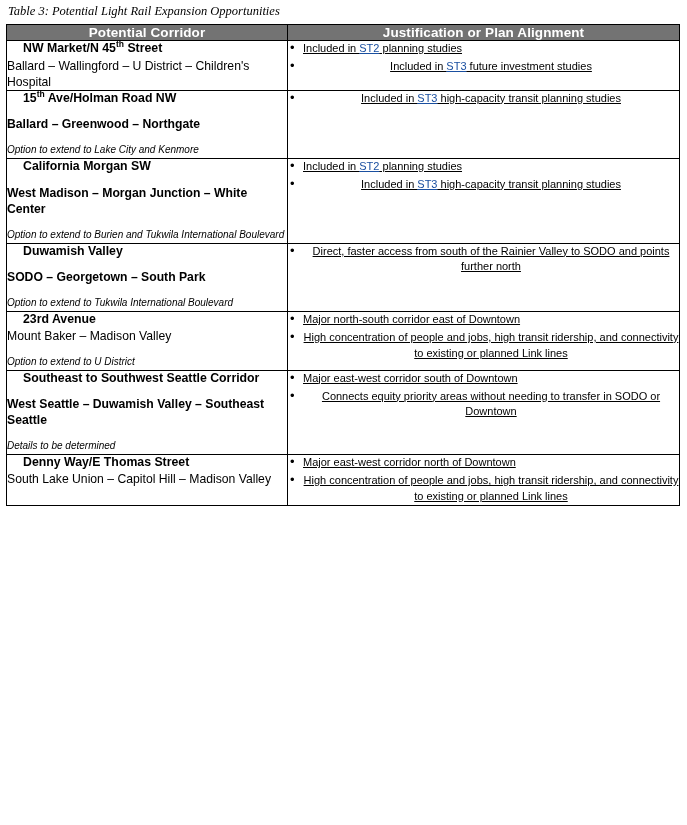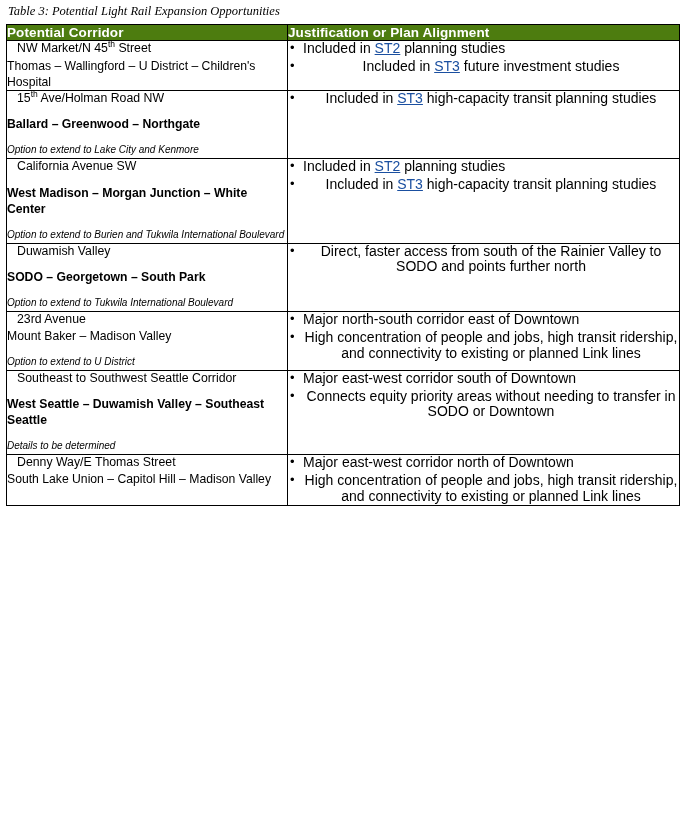--- a/index.html
+++ b/index.html
@@ -41,11 +41,11 @@
     padding: 0;
   }
   thead th {
-    background: #4d7c0f;
+    background: #737373;
     color: #ffffff;
     font-size: 13.5px;
     font-weight: bold;
-    text-align: left;
+    text-align: center;
     padding: 5px 4px 6px 4px;
     letter-spacing: 0.1px;
   }

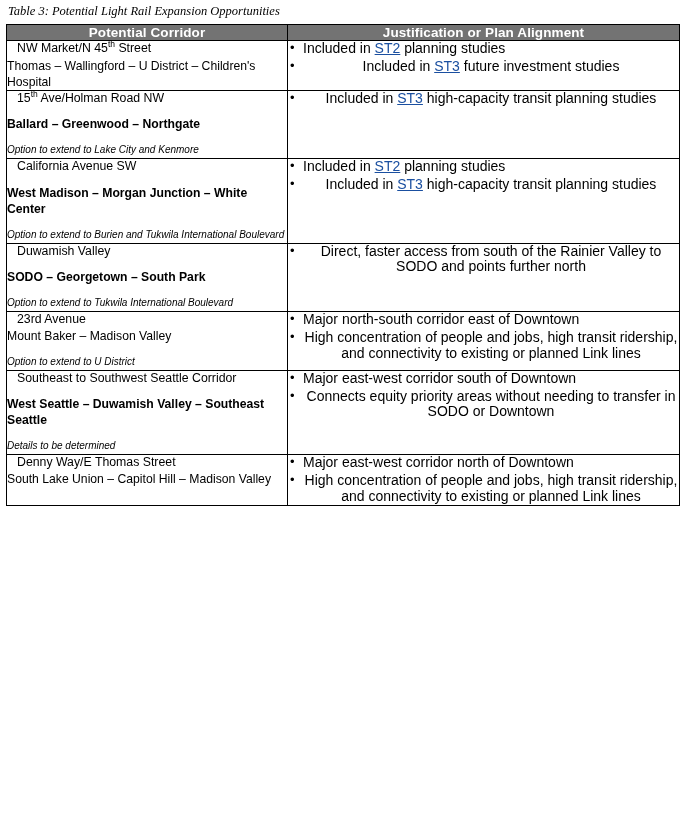--- a/index.html
+++ b/index.html
@@ -64,10 +64,10 @@
     vertical-align: middle;
   }
   .c-name {
-    font-weight: normal;
+    font-weight: bold;
     font-size: 12.3px;
     line-height: 15.5px;
-    margin: 0 0 1px 10px;
+    margin: 0 0 1px 16px;
   }
   .c-sub {
     font-size: 12.2px;

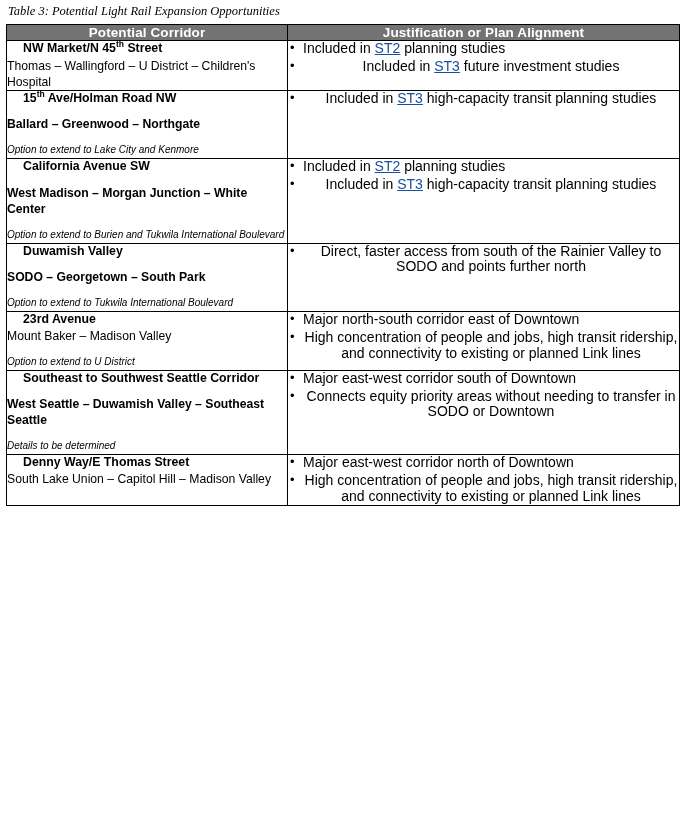--- a/index.html
+++ b/index.html
@@ -59,9 +59,10 @@
   }
   td.just {
     padding: 6px 8px 8px 8px;
-    font-size: 14px;
+    font-size: 11px;
     line-height: 15.8px;
     vertical-align: middle;
+    text-decoration: underline;
   }
   .c-name {
     font-weight: bold;

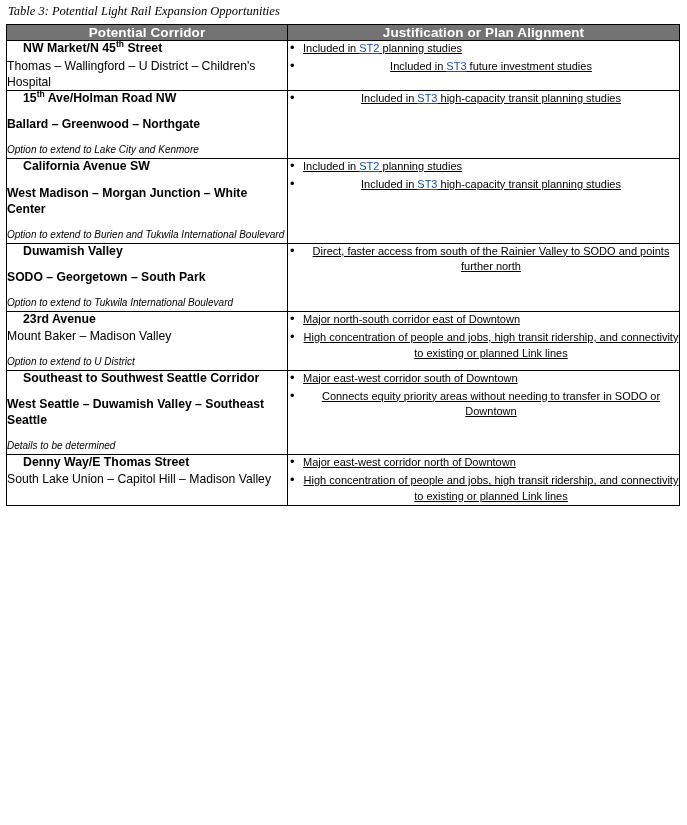--- a/index.html
+++ b/index.html
@@ -135,7 +135,7 @@
       <tr>
         <td class="corridor">
           <p class="c-name">NW Market/N 45<sup>th</sup> Street</p>
-          <p class="c-sub">Thomas – Wallingford – U District – Children's Hospital</p>
+          <p class="c-sub">Ballard – Wallingford – U District – Children's Hospital</p>
         </td>
         <td class="just">
           <ul class="bullets">

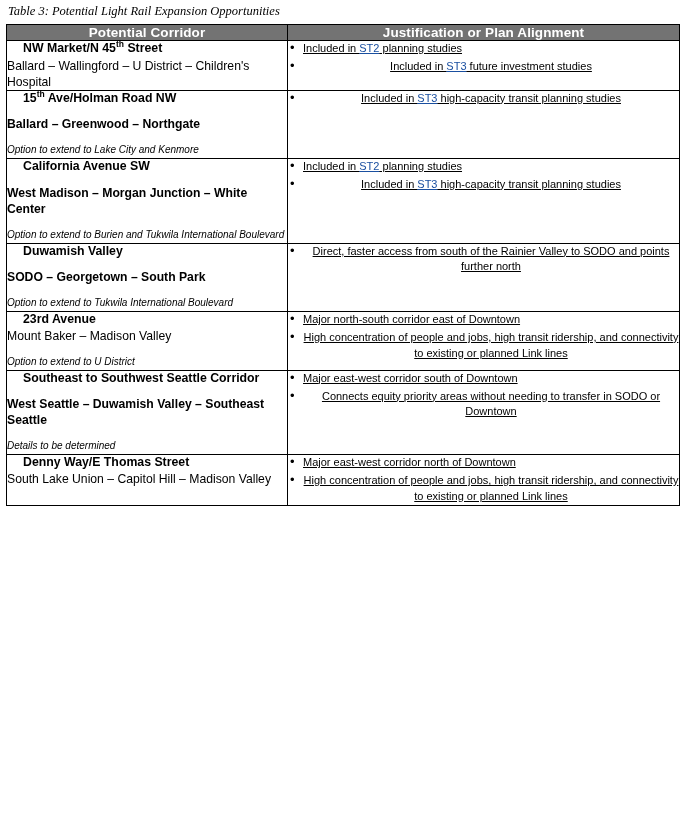--- a/index.html
+++ b/index.html
@@ -161,7 +161,7 @@
 
       <tr>
         <td class="corridor">
-          <p class="c-name">California Avenue SW</p>
+          <p class="c-name">California Morgan SW</p>
           <p class="c-sub spaced">West Madison – Morgan Junction – White Center</p>
           <p class="c-note">Option to extend to Burien and Tukwila International Boulevard</p>
         </td>

